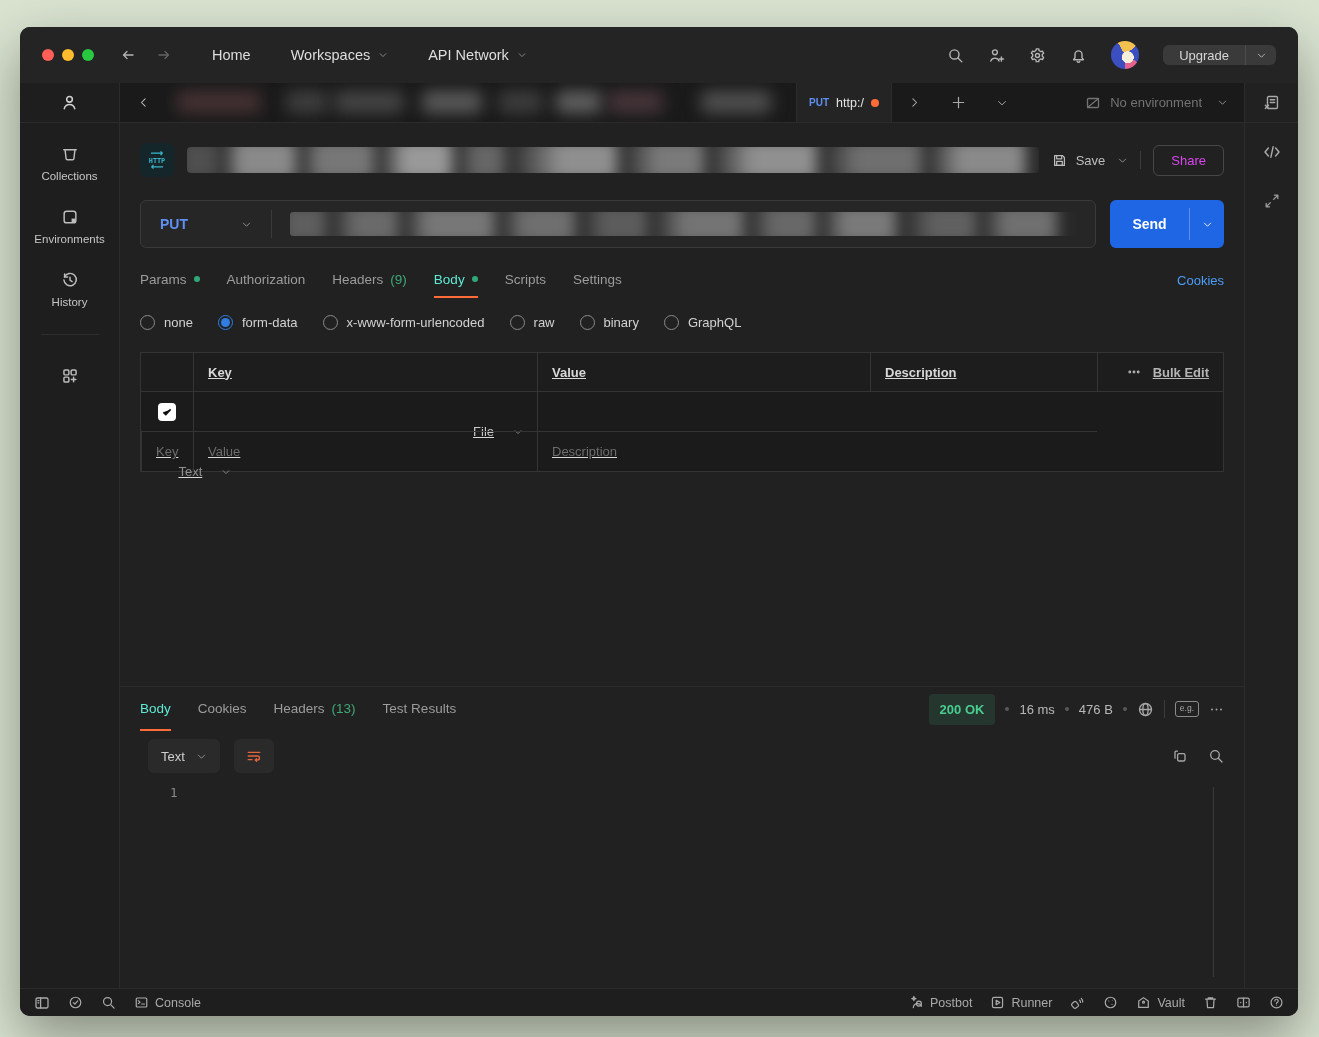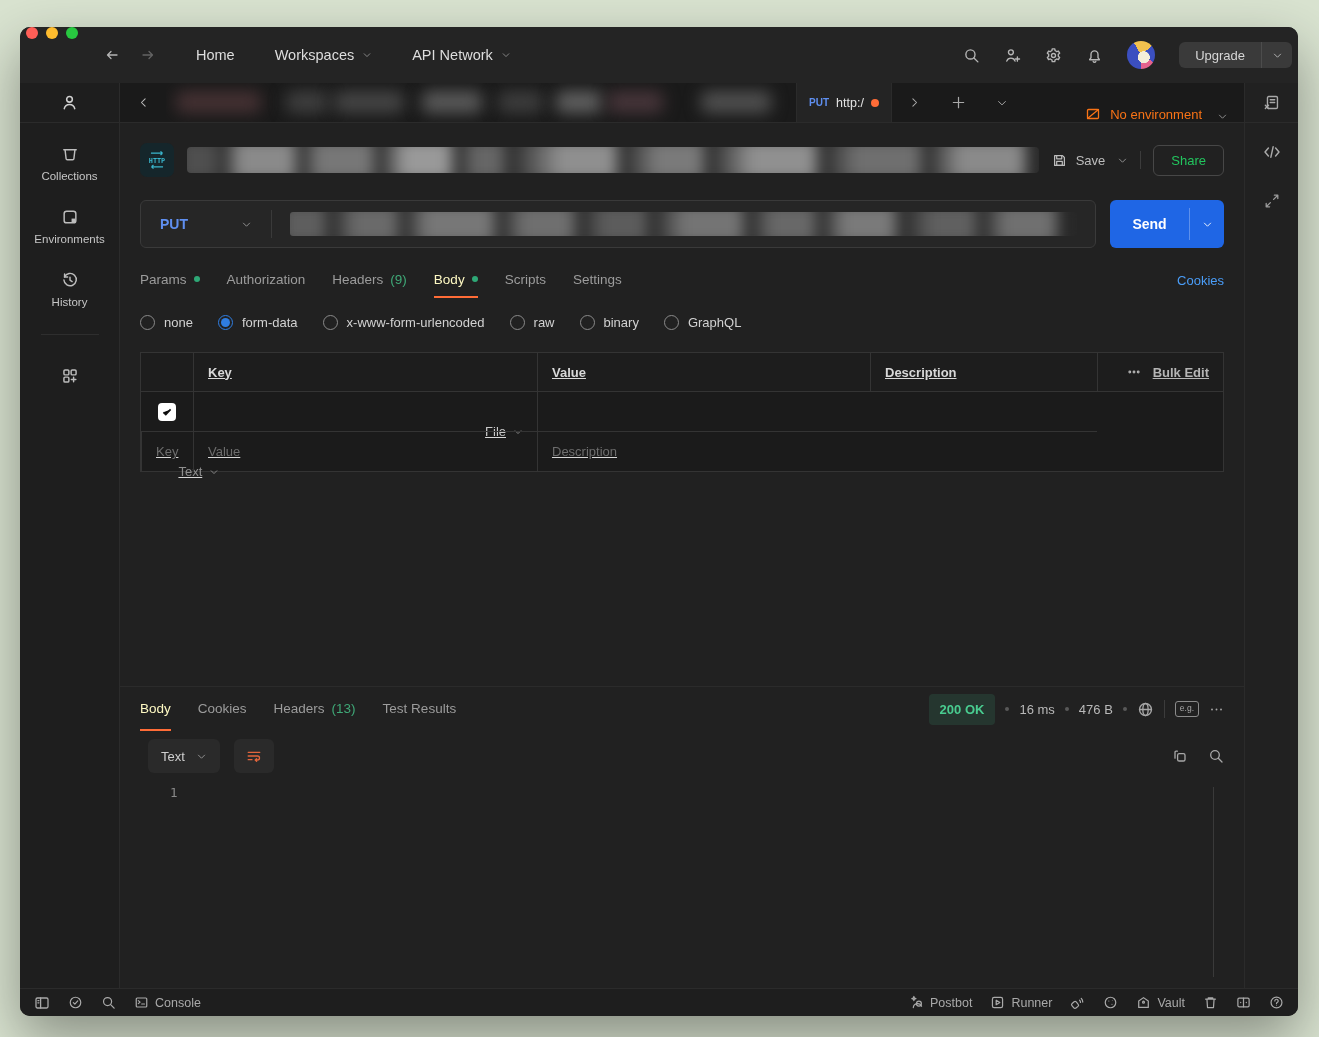--- a/index.html
+++ b/index.html
@@ -30,7 +30,7 @@
   .window{position:absolute;inset:27px 21px 21px 20px;background:var(--bg-win);border-radius:10px;overflow:hidden;box-shadow:0 22px 55px rgba(0,0,0,.38);display:flex;flex-direction:column;}
 
   
-  .titlebar{height:56px;flex:none;background:var(--bg-titlebar);display:flex;padding:0 6px;}
+  .titlebar{height:56px;flex:none;background:var(--bg-titlebar);display:flex;align-items:center;padding:0 22px;}
   .lights{display:flex;gap:8px;}
   .light{width:12px;height:12px;border-radius:50%;}
   .light.r{background:#ff5f57}.light.y{background:#febc2e}.light.g{background:#28c840}

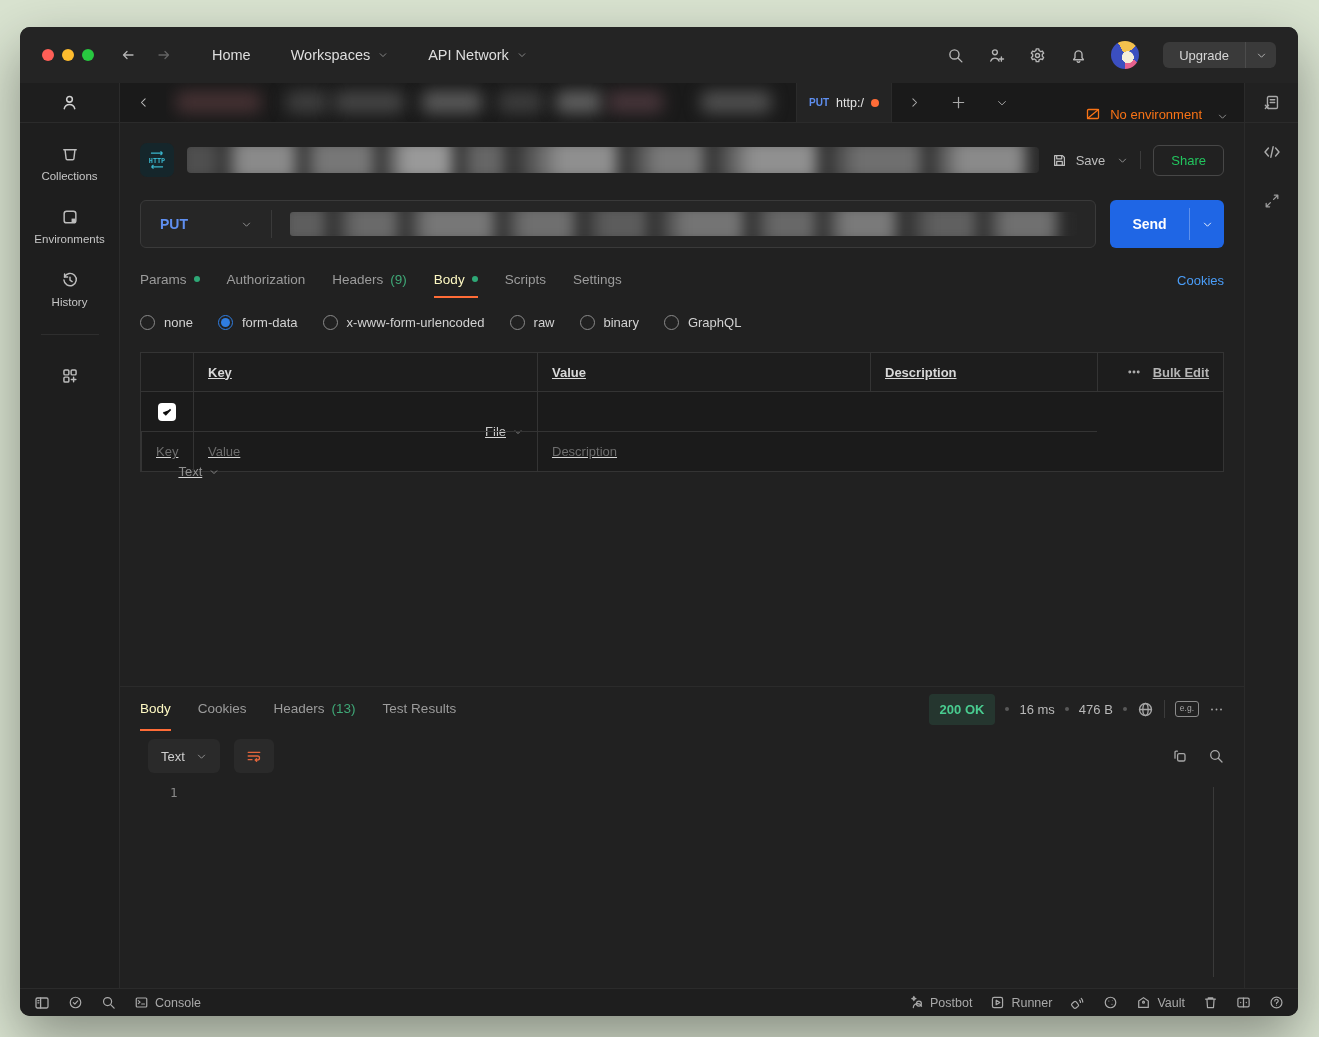--- a/index.html
+++ b/index.html
@@ -42,7 +42,7 @@
   .avatar{width:28px;height:28px;border-radius:50%;background:
     radial-gradient(circle at 60% 58%, #f4eeda 0 25%, rgba(0,0,0,0) 26%),
     conic-gradient(from 180deg,#3b4fc0 0 150deg,#f2c14e 150deg 230deg,#3b4fc0 230deg 300deg,#e5628e 300deg 360deg);}
-  .upgrade{display:flex;height:26px;background:#3a3a3a;border-radius:6px;overflow:hidden;align-items:stretch;}
+  .upgrade{display:flex;height:20px;background:#3a3a3a;border-radius:6px;overflow:hidden;align-items:stretch;}
   .upgrade .lbl{padding:0 16px;display:flex;align-items:center;color:#d6d6d6;font-size:13px;font-weight:500;}
   .upgrade .div{width:1px;background:#4c4c4c;}
   .upgrade .chev{width:30px;display:flex;align-items:center;justify-content:center;color:#bdbdbd;}

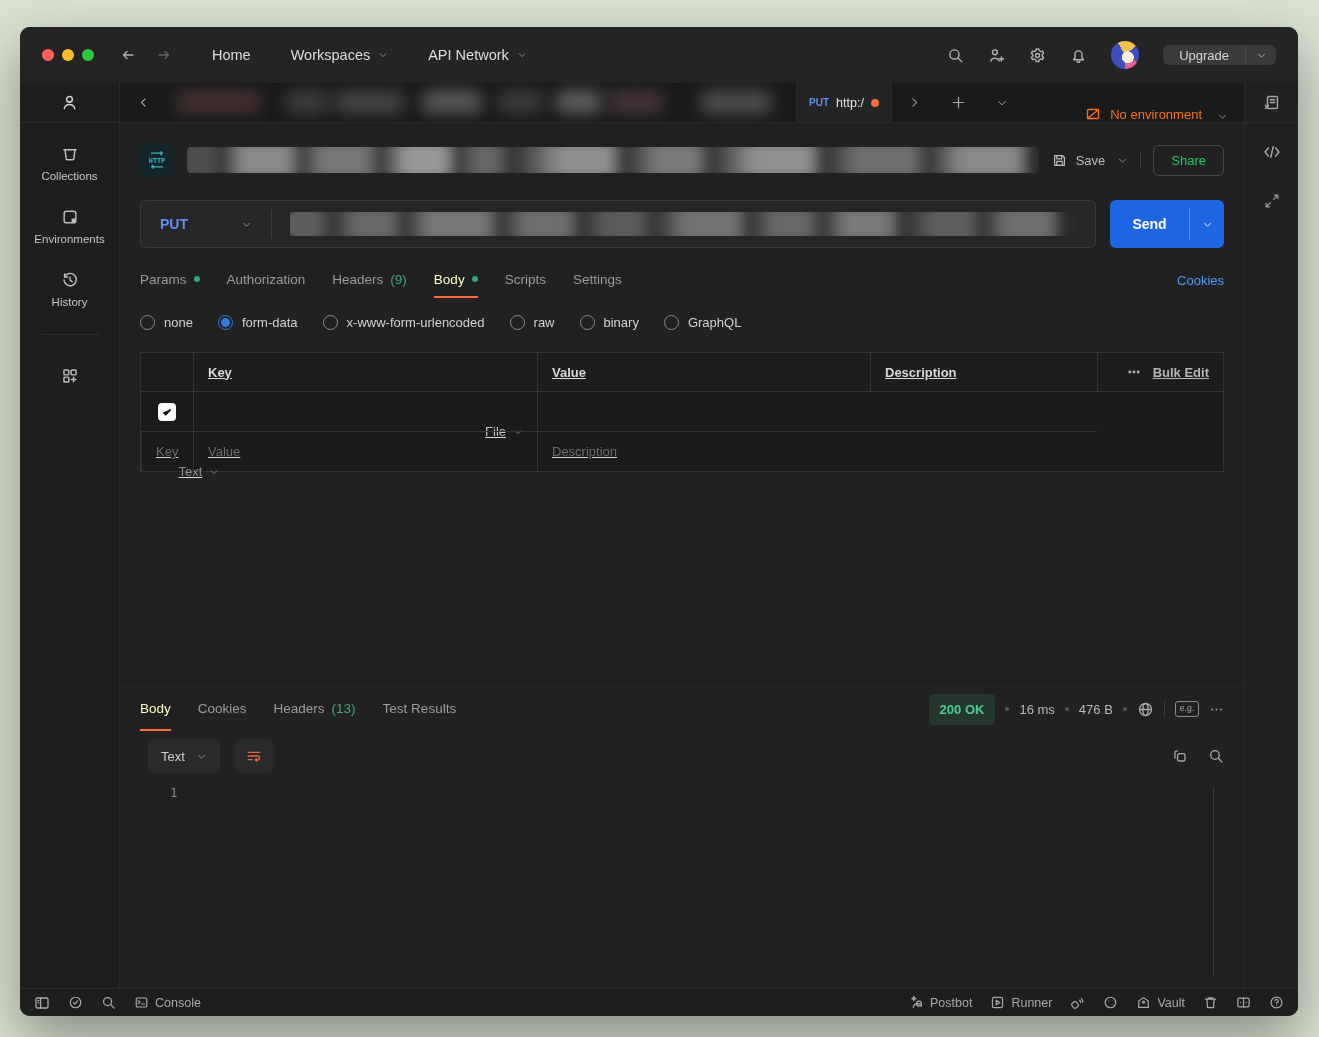--- a/index.html
+++ b/index.html
@@ -72,7 +72,7 @@
   .active-tab .ttl{color:#e4e4e4;font-size:12.5px;}
   .unsaved-dot{width:8px;height:8px;border-radius:50%;background:#ff6c37;}
   .tab-btn{width:44px;display:flex;align-items:center;justify-content:center;color:#a9a9a9;}
-  .env-group{margin-left:auto;display:flex;align-items:flex-end;gap:9px;padding-right:16px;color:#f97316;font-size:13px;}
+  .env-group{margin-left:auto;display:flex;align-items:center;gap:9px;padding-right:16px;color:#737373;font-size:13px;}
   .env-group .chev{color:#9a9a9a;margin-left:6px;}
 
   

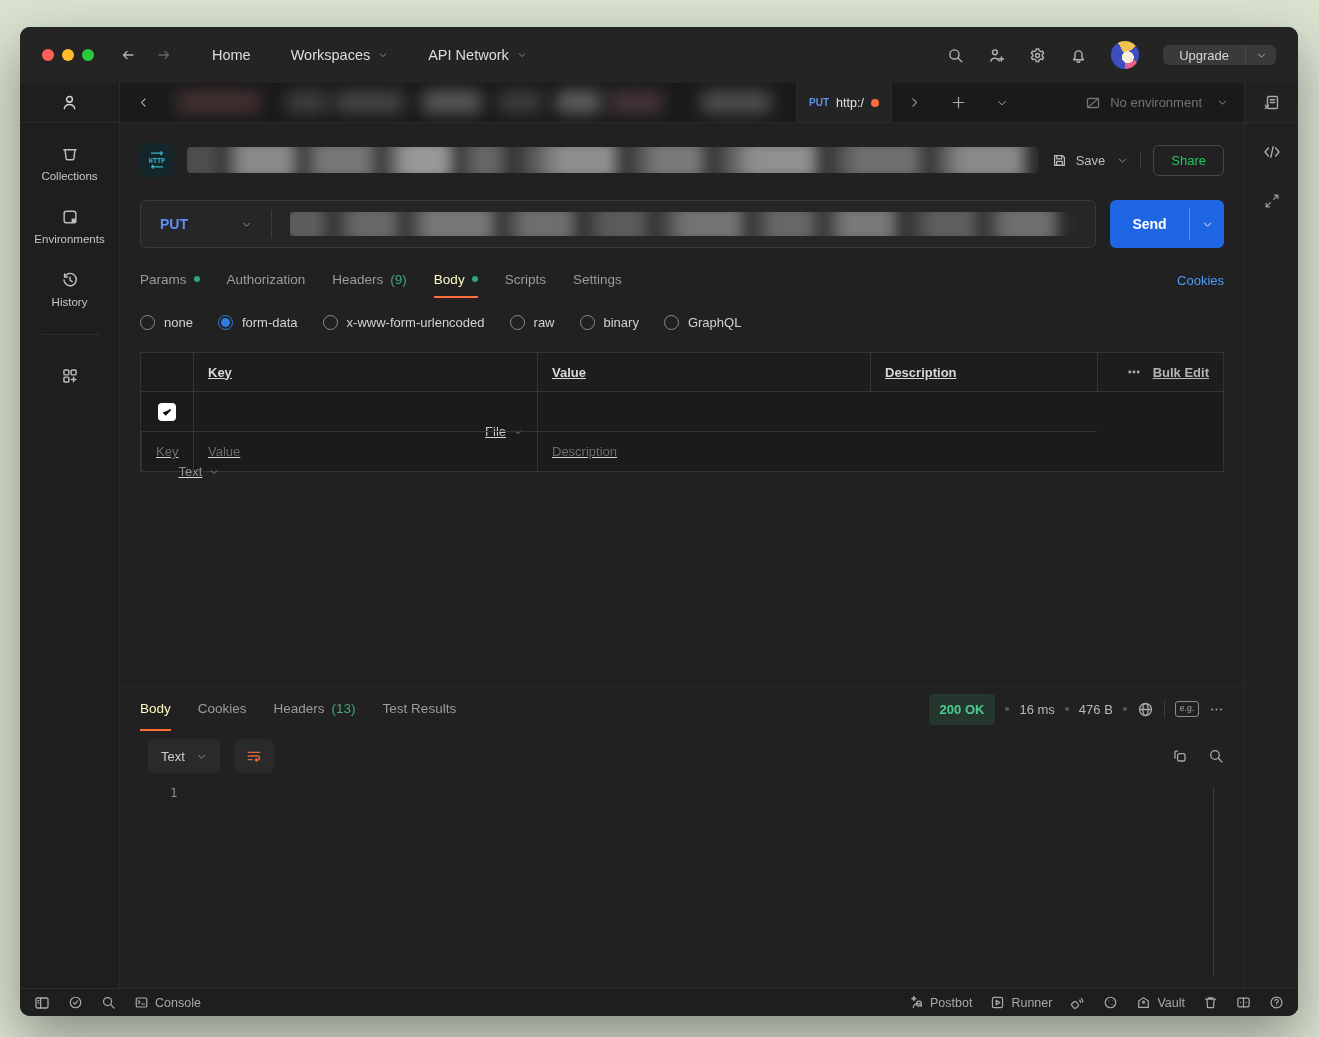--- a/index.html
+++ b/index.html
@@ -89,7 +89,7 @@
   .save-group{display:flex;align-items:center;gap:12px;}
   .save-btn{display:flex;align-items:center;gap:9px;color:#bdbdbd;font-size:13px;}
   .vdiv{width:1px;height:18px;background:#3c3c3c;}
-  .share-btn{border:1px solid #474747;border-radius:6px;padding:7px 17px;color:#22c55e;font-size:13px;}
+  .share-btn{border:1px solid #474747;border-radius:6px;padding:7px 17px;color:#d946ef;font-size:13px;}
   .chev-dim{color:#9a9a9a;}
 
   .url-row{margin-top:20px;height:48px;display:flex;gap:14px;flex:none;}

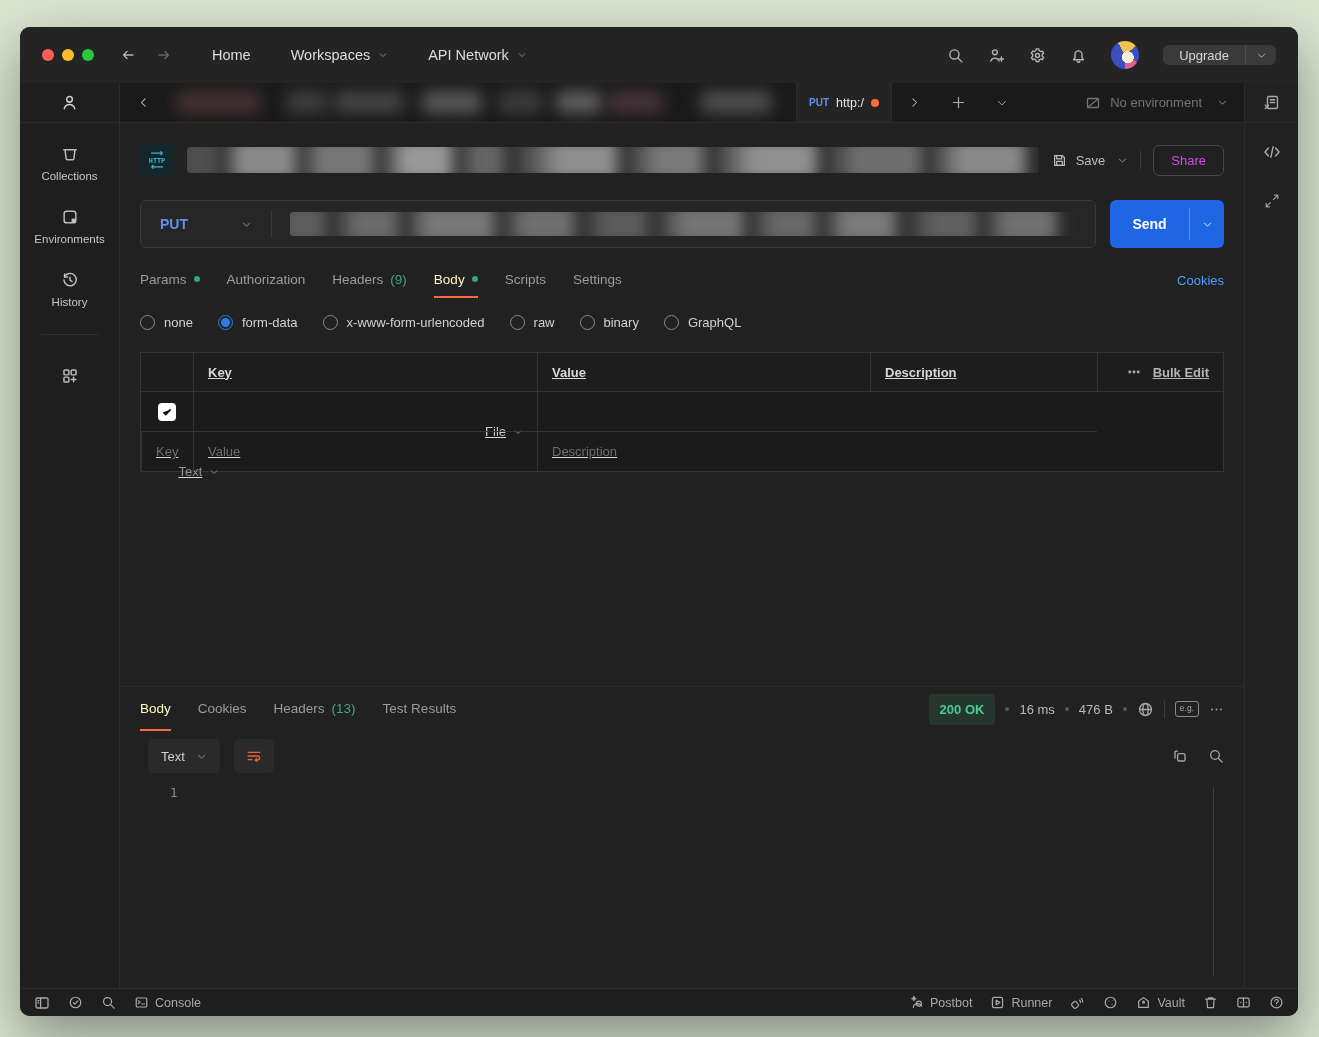--- a/index.html
+++ b/index.html
@@ -110,7 +110,7 @@
 
   .req-tabs{margin-top:14px;height:36px;flex:none;display:flex;align-items:stretch;gap:27px;font-size:13.5px;color:#9c9c9c;}
   .rtab{display:inline-flex;align-items:center;gap:7px;border-bottom:2px solid transparent;}
-  .rtab.active{color:#fef9c3;border-bottom-color:var(--orange);}
+  .rtab.active{color:#5eead4;border-bottom-color:var(--orange);}
   .gdot{width:6px;height:6px;border-radius:50%;background:var(--green);}
   .gcount{color:#3fa877;}
   .cookies-link{margin-left:auto;align-self:center;color:var(--blue-link);font-size:13px;}

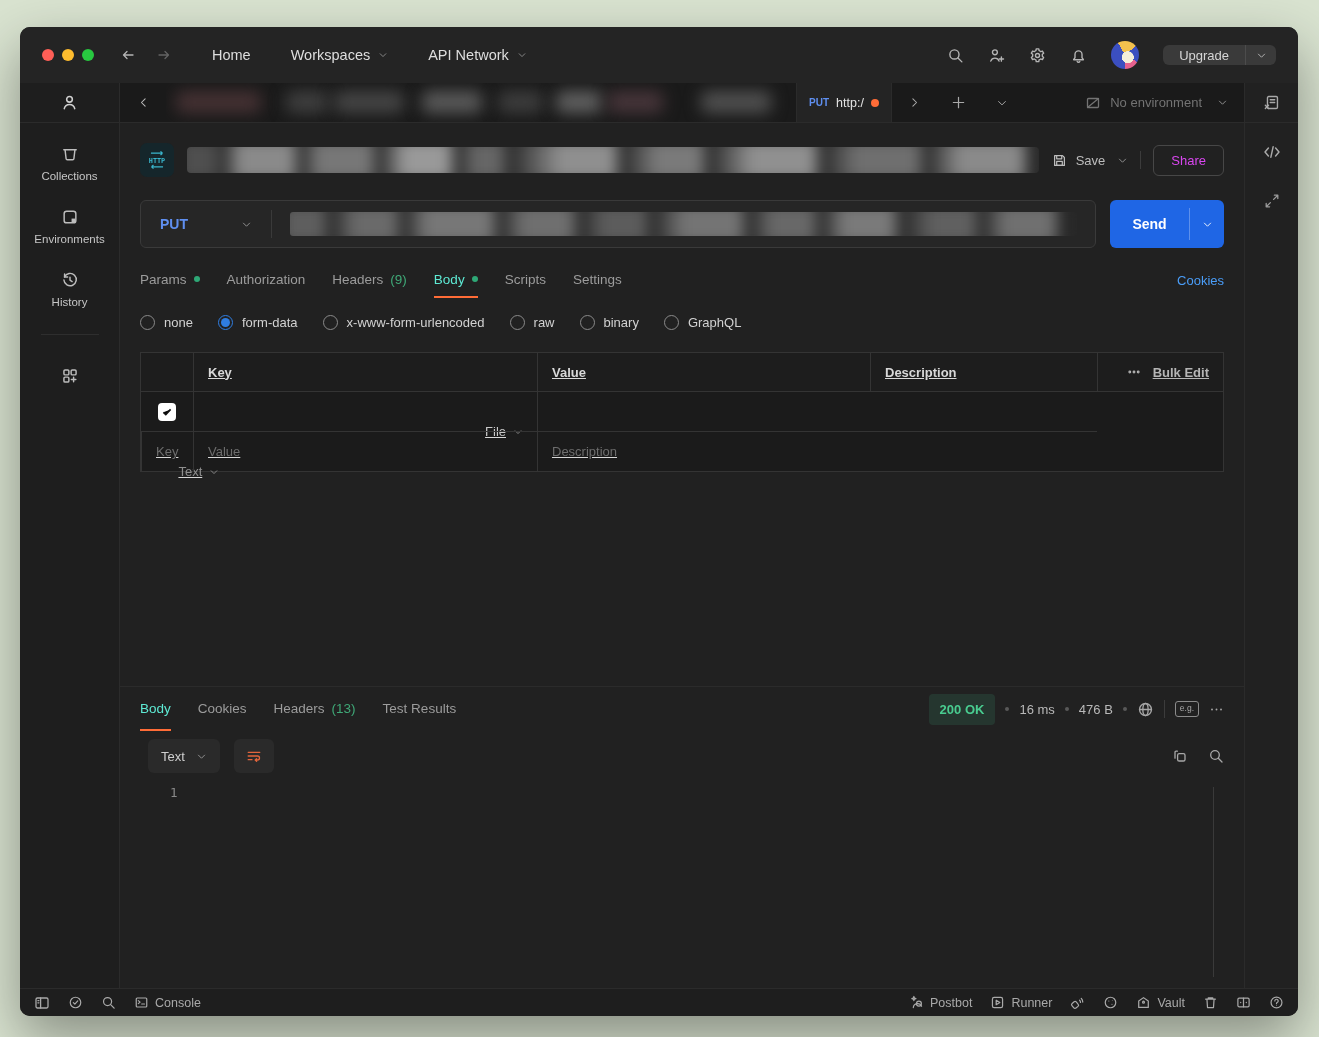--- a/index.html
+++ b/index.html
@@ -127,7 +127,7 @@
   .cell.th{height:38px;border-top:none;font-weight:600;background:#1d1d1d;}
   .cell.td{height:40px;}
   .cell .ph{color:var(--txt-faint);}
-  .type-dd{margin-left:auto;display:flex;align-items:center;gap:7px;color:#c9c9c9;margin-top:40px;}
+  .type-dd{margin-left:auto;display:flex;align-items:center;gap:19px;color:#c9c9c9;margin-top:40px;}
   .type-dd.dim{color:#8f8f8f;}
   .bulk{justify-content:flex-end;gap:12px;color:#b5b5b5;font-weight:400;}
   .checkbox{width:18px;height:18px;border-radius:4px;background:#fff;display:flex;align-items:center;justify-content:center;margin:0 auto;}

